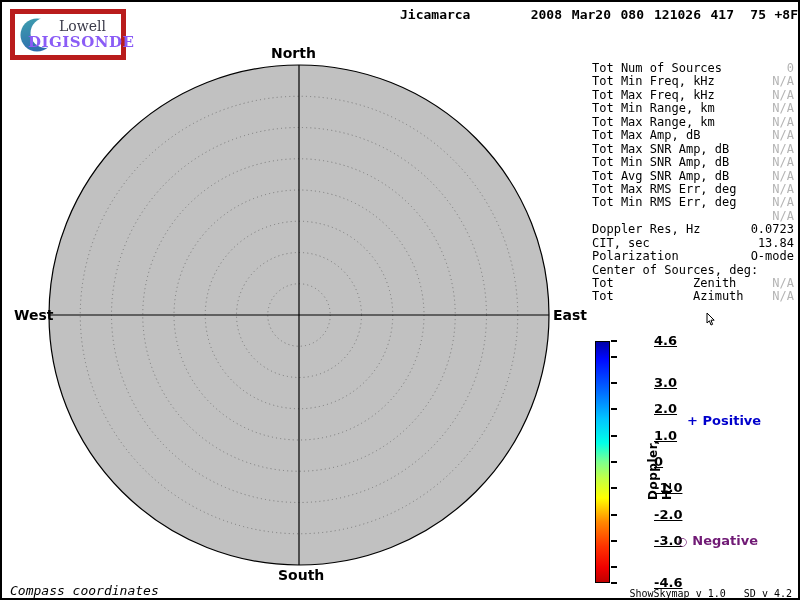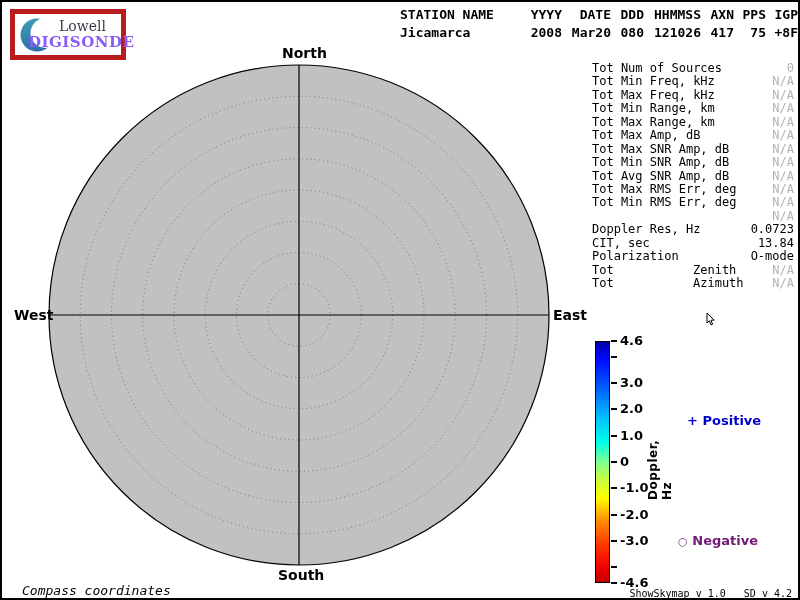--- a/index.html
+++ b/index.html
@@ -70,16 +70,6 @@
 
   <table class="header">
     <tbody>
-        <tr>
-      <td class="hc0">STATION NAME</td>
-      <td class="hc1">YYYY</td>
-      <td class="hc2">DATE</td>
-      <td class="hc3">DDD</td>
-      <td class="hc4">HHMMSS</td>
-      <td class="hc5">AXN</td>
-      <td class="hc6">PPS</td>
-      <td class="hc7">IGP</td>
-    </tr>
     <tr>
       <td class="hc0">Jicamarca</td>
       <td class="hc1">2008</td>

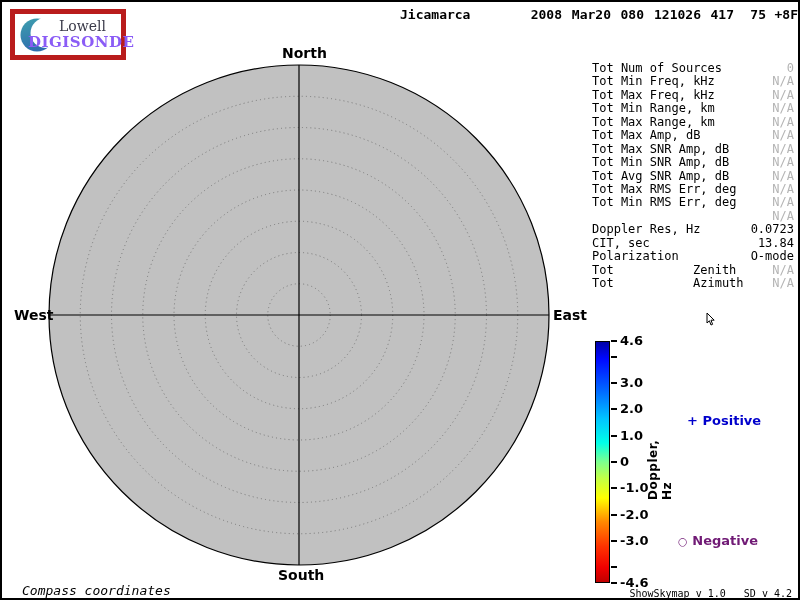--- a/index.html
+++ b/index.html
@@ -97,7 +97,7 @@
     <line id="axis-v" x1="255" y1="5" x2="255" y2="505" stroke="#000" stroke-width="1.2"></line>
     <line id="axis-h" x1="5" y1="255" x2="505" y2="255" stroke="#000" stroke-width="1.2"></line>
   </svg>
-  <div class="compass-label" style="left:280px;top:43px;">North</div>
+  <div class="compass-label" style="left:269px;top:43px;">North</div>
   <div class="compass-label" style="left:276px;top:565px;">South</div>
   <div class="compass-label" style="left:12px;top:305px;">West</div>
   <div class="compass-label" style="left:551px;top:305px;">East</div>

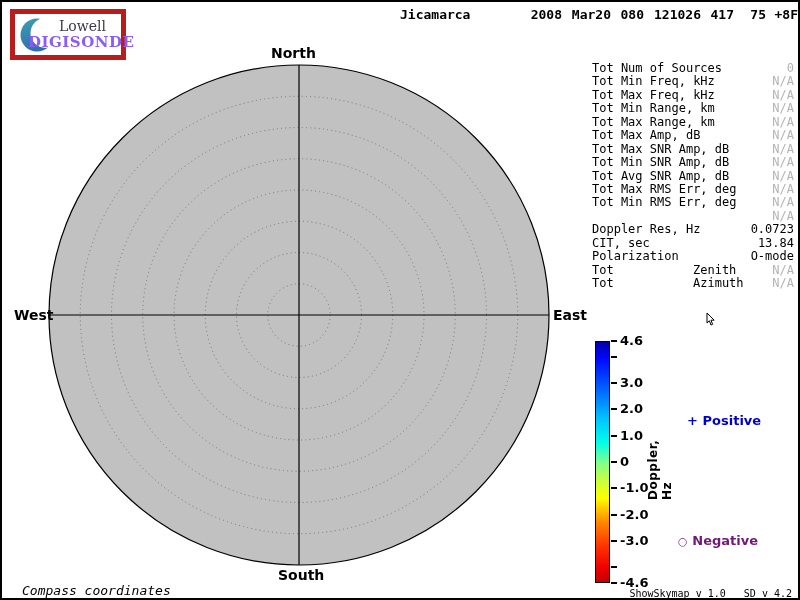--- a/index.html
+++ b/index.html
@@ -118,6 +118,7 @@
       <div class="info-row"><span class="lbl">Doppler Res, Hz</span><span class="val">0.0723</span></div>
       <div class="info-row"><span class="lbl">CIT, sec</span><span class="val">13.84</span></div>
       <div class="info-row"><span class="lbl">Polarization</span><span class="val">O-mode</span></div>
+      <div class="info-row"><span class="lbl">Center of Sources, deg:</span></div>
       <div class="info-row"><span class="lbl">Tot</span><span class="mid">Zenith</span><span class="val muted">N/A</span></div>
       <div class="info-row"><span class="lbl">Tot</span><span class="mid">Azimuth</span><span class="val muted">N/A</span></div>
     </div>

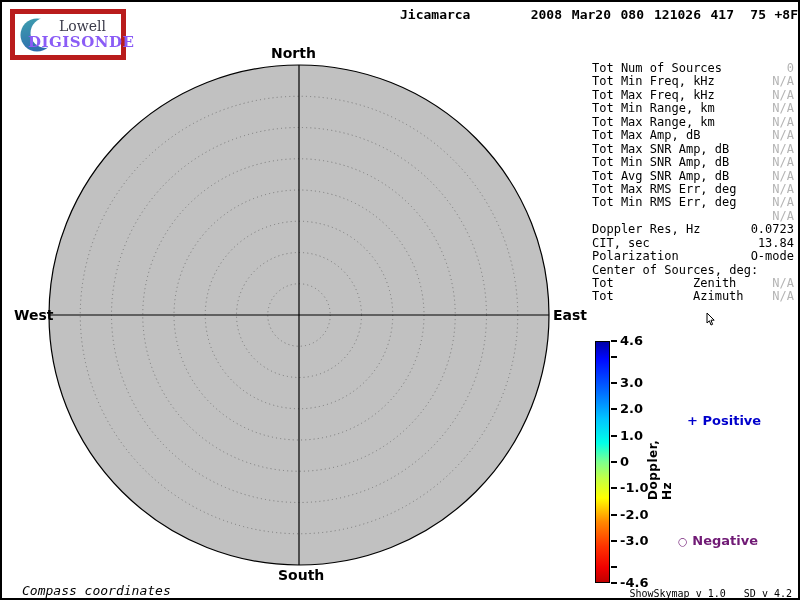--- a/index.html
+++ b/index.html
@@ -38,7 +38,7 @@
   
   .cbar{position:absolute;left:593px;top:339px;width:15px;height:242px;border:1px solid #000;box-sizing:border-box;}
   .cbar-tick{position:absolute;left:609px;width:6px;height:2px;background:#000;}
-  .cbar-lab{position:absolute;left:618px;font:bold 13px "DejaVu Sans",sans-serif;white-space:pre;}
+  .cbar-lab{position:absolute;left:652px;font:bold 13px "DejaVu Sans",sans-serif;white-space:pre;text-decoration:underline;}
   .cbar-title{position:absolute;left:644px;top:416px;height:82px;writing-mode:vertical-rl;
         transform:rotate(180deg);font:bold 12px "DejaVu Sans",sans-serif;letter-spacing:.5px;}
   .legend{position:absolute;font:bold 13px "DejaVu Sans",sans-serif;white-space:pre;}

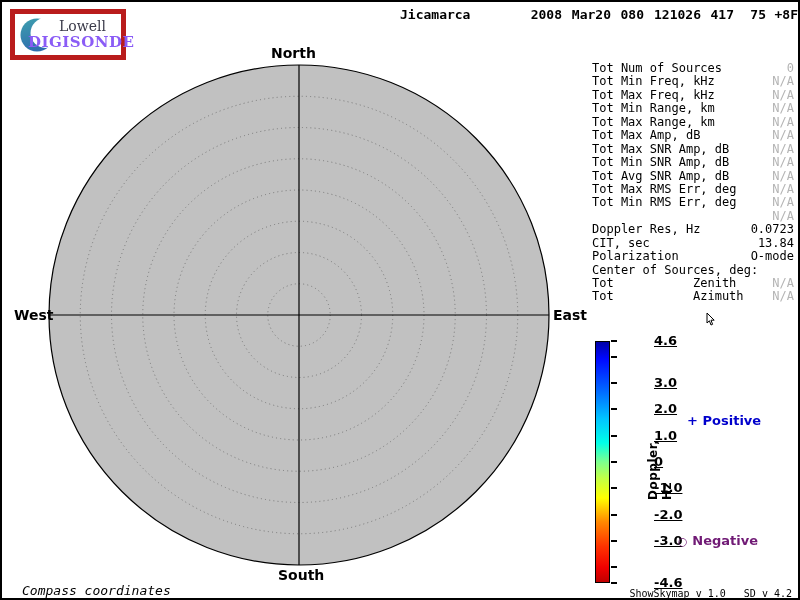--- a/index.html
+++ b/index.html
@@ -44,7 +44,7 @@
   .legend{position:absolute;font:bold 13px "DejaVu Sans",sans-serif;white-space:pre;}
   .legend .sym-neg{font-size:11px;}
   
-  .foot{position:absolute;font:italic 13px "DejaVu Sans Mono",monospace;color:#000;white-space:pre;margin-left:12px;}
+  .foot{position:absolute;font:italic 13px "DejaVu Sans Mono",monospace;color:#000;white-space:pre;}
   .foot-right{position:absolute;right:6px;top:586px;font:10px "DejaVu Sans Mono",monospace;white-space:pre;}
   .cursor{position:absolute;left:704px;top:311px;}
 </style>

